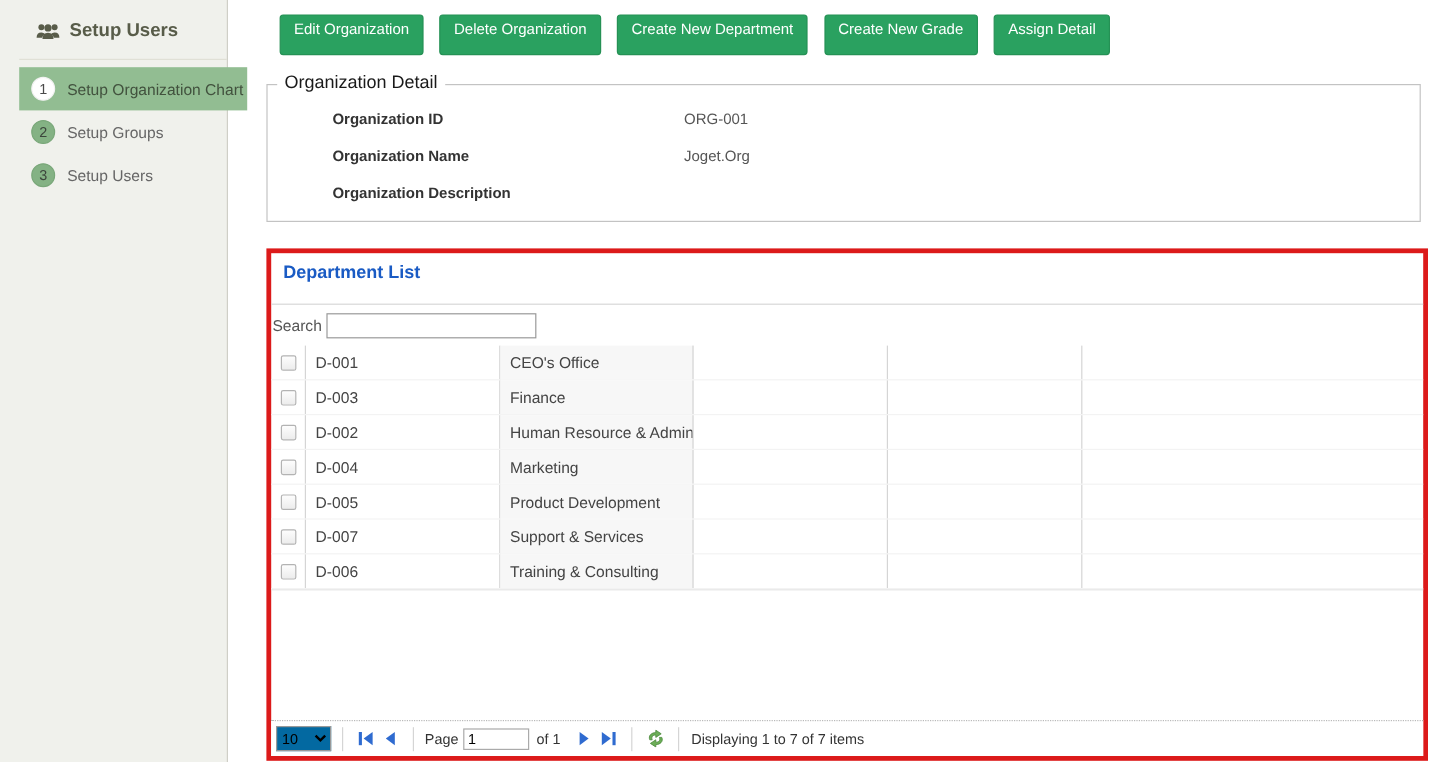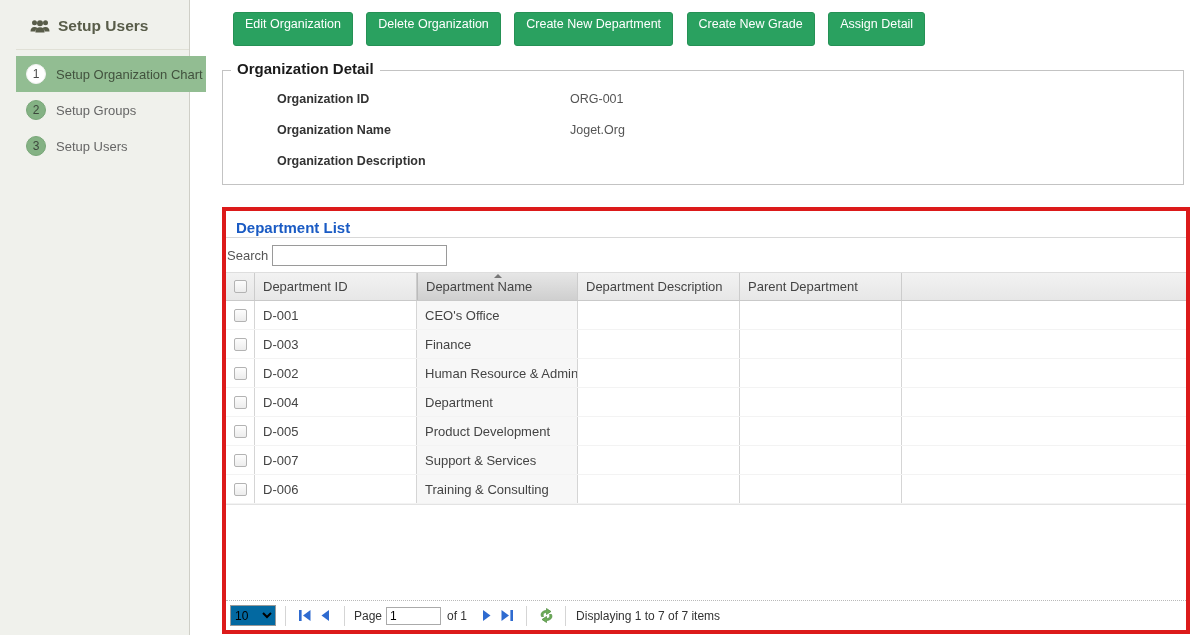--- a/index.html
+++ b/index.html
@@ -32,7 +32,7 @@
   .fieldset { position:absolute; left:222px; top:70px; width:962px; height:115px;
     border:1px solid #c3c3c3; background:#fff; }
   .fieldset .legend { position:absolute; top:-11px; left:8px; background:#fff;
-    padding:0 6px; font-weight:bold; font-size:15px; color:#1a1a1a; }
+    padding:0 6px; font-weight:normal; font-size:15px; color:#1a1a1a; }
   .field-row { display:flex; height:31px; align-items:center; padding-left:14px; }
   .field-row:first-of-type { margin-top:12px; }
   .field-label { width:293px; font-weight:bold; font-size:12.5px; color:#333;margin-left:40px; }

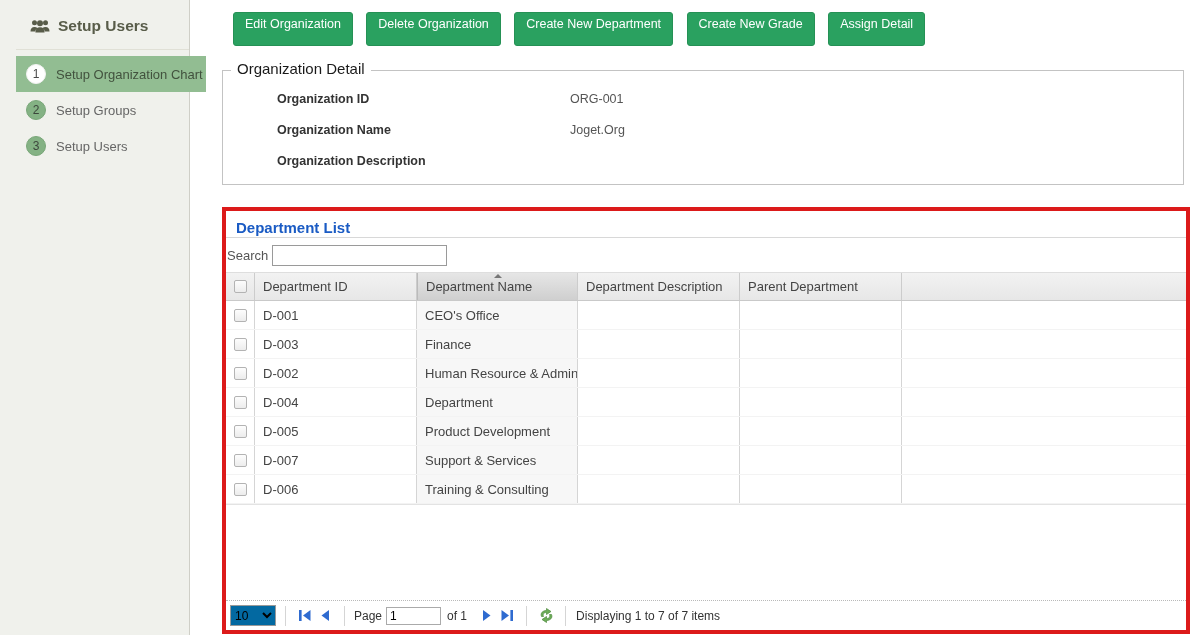--- a/index.html
+++ b/index.html
@@ -41,7 +41,7 @@
   
   .dept-panel { position:absolute; left:222px; top:207px; width:968px; height:427px;
     border:4px solid #dc1a1a; background:#fff; }
-  .dept-title { height:27px; padding:8px 0 0 10px; font-weight:bold; font-size:15px;
+  .dept-title { height:43px; padding:8px 0 0 10px; font-weight:bold; font-size:15px;
     color:#1a5bc4; border-bottom:1px solid #d8d8d8; }
   .search-row { height:34px; display:flex; align-items:center; padding-left:1px;
     font-size:13px; color:#555; gap:4px; }

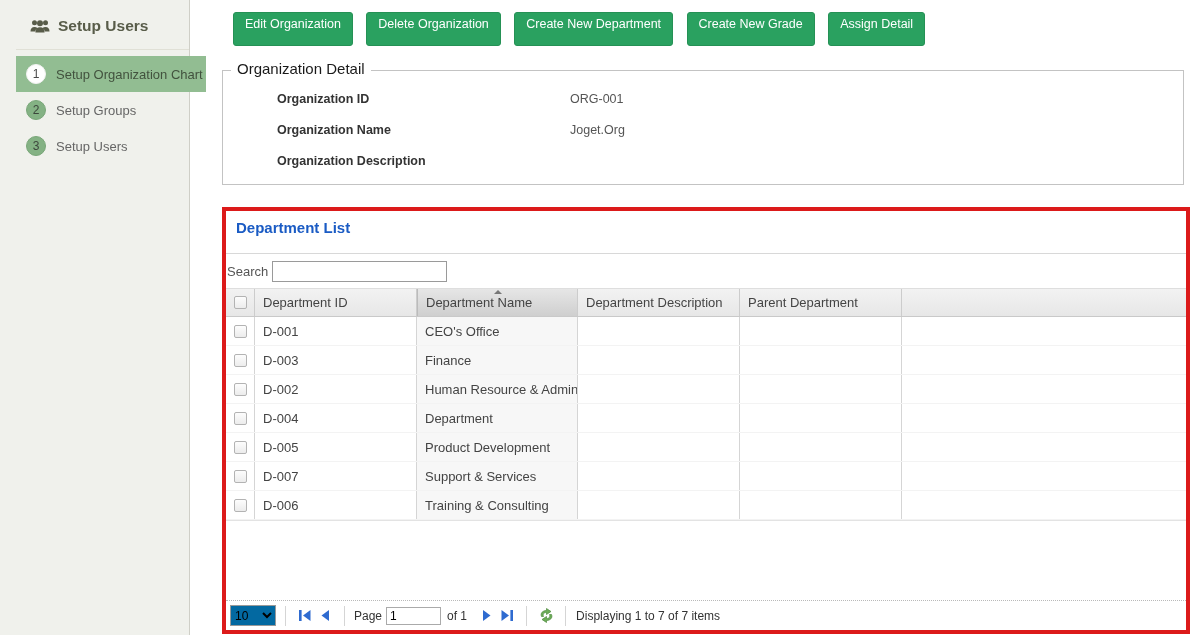--- a/index.html
+++ b/index.html
@@ -156,19 +156,6 @@
     <input class="search-input" type="text" value="" style="">
   </div>
 
-  <div class="grid-header">
-    <div class="hcell c-check">
-      <span class="checkbox"></span>
-    </div>
-    <div class="hcell c-id">Department ID</div>
-    <div class="hcell c-name sorted">
-      <span class="sort-caret"></span>
-      <span>Department Name</span>
-    </div>
-    <div class="hcell c-desc">Department Description</div>
-    <div class="hcell c-parent">Parent Department</div>
-    <div class="hcell c-extra"></div>
-  </div>
 
   <div class="grid-body">
     <div class="grid-row">

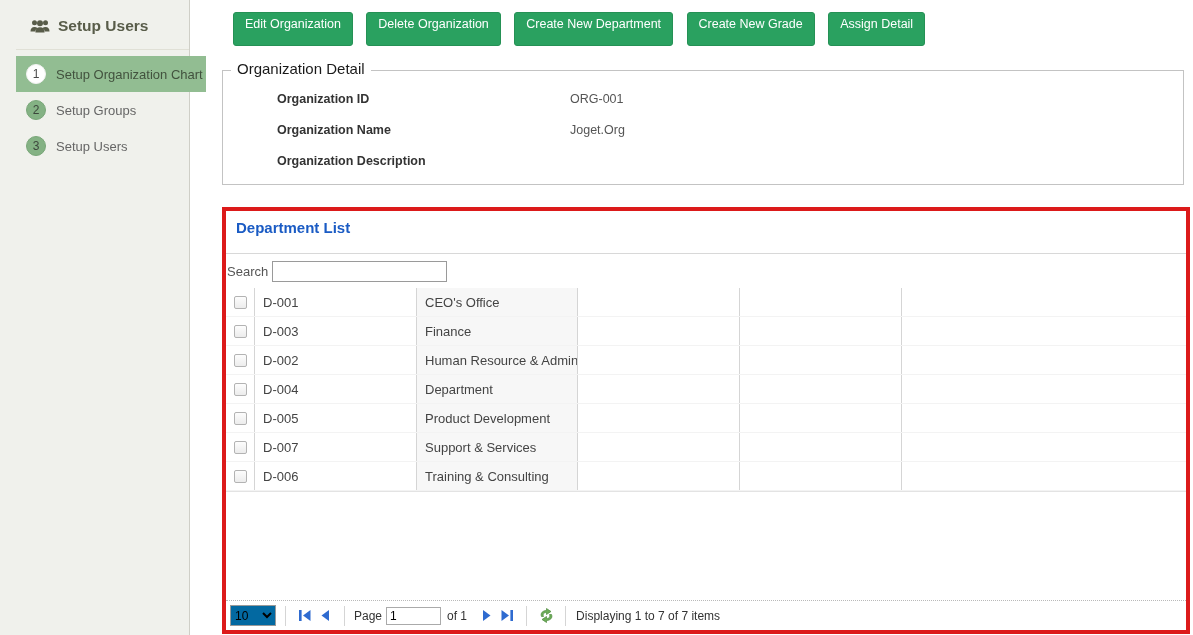--- a/index.html
+++ b/index.html
@@ -193,7 +193,7 @@
           <span class="checkbox"></span>
         </div>
       <div class="cell c-id">D-004</div>
-      <div class="cell c-name">Department</div>
+      <div class="cell c-name">Marketing</div>
       <div class="cell c-desc"></div>
       <div class="cell c-parent"></div>
       <div class="cell c-extra"></div>

